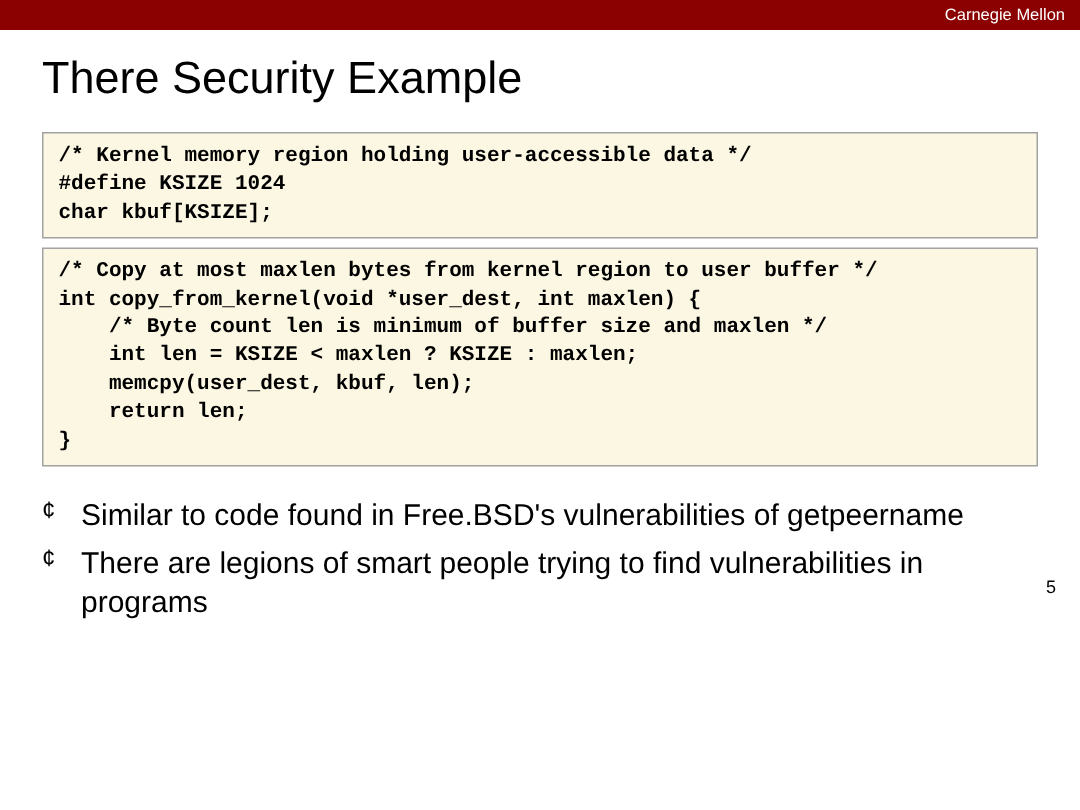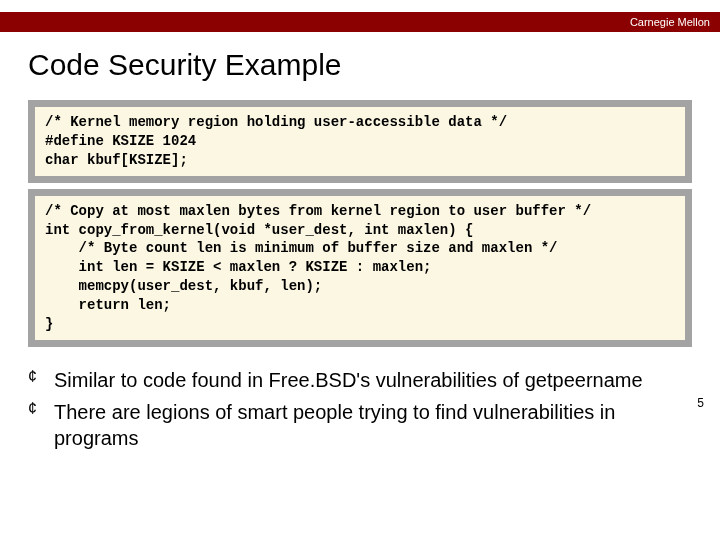--- a/index.html
+++ b/index.html
@@ -4,7 +4,7 @@
   <style>
     * { margin: 0; padding: 0; box-sizing: border-box; }
     html, body { width: 720px; height: 540px; font-family: Arial, Helvetica, sans-serif; background: #fff; }
-    .slide { width: 720px; height: 408px; position: relative; background: #fff; margin-top: 12px; }
+    .slide { width: 720px; height: 408px; position: relative; background: #fff; }
     .topbar { height: 20px; background: #8b0000; display: flex; justify-content: flex-end; align-items: center; padding-right: 10px; }
     .topbar-text { color: #fff; font-size: 11px; font-weight: normal; }
     .title { font-size: 30px; font-weight: normal; color: #000; padding: 16px 28px 12px 28px; }

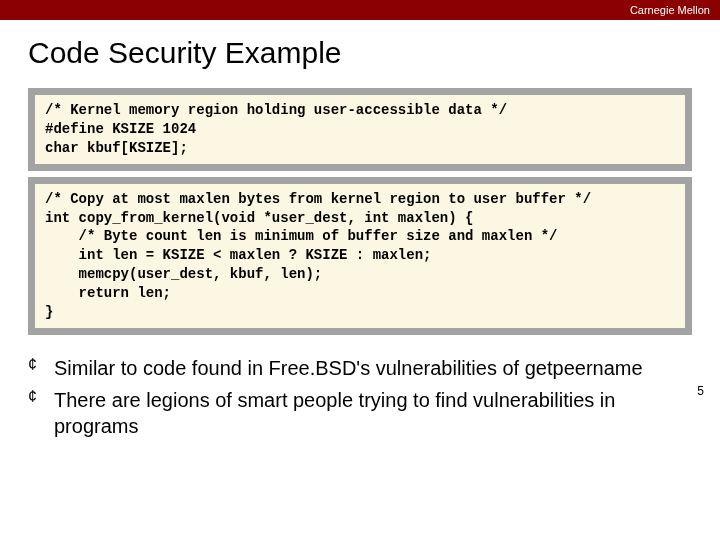--- a/index.html
+++ b/index.html
@@ -21,7 +21,7 @@
   <div class="topbar">
     <span class="topbar-text">Carnegie Mellon</span>
   </div>
-  <h1 class="title">Code Security Example</h1>
+  <h1 class="title">There Security Example</h1>
 
   <div class="code-box">/* Kernel memory region holding user-accessible data */
 #define KSIZE 1024

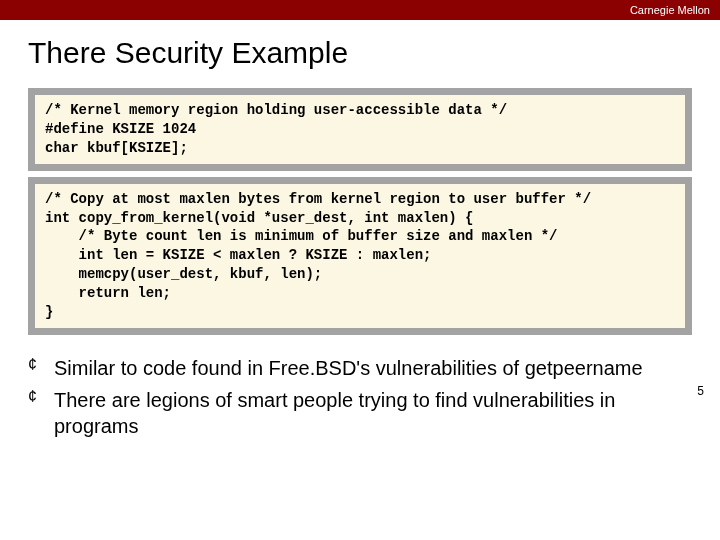--- a/index.html
+++ b/index.html
@@ -8,7 +8,7 @@
     .topbar { height: 20px; background: #8b0000; display: flex; justify-content: flex-end; align-items: center; padding-right: 10px; }
     .topbar-text { color: #fff; font-size: 11px; font-weight: normal; }
     .title { font-size: 30px; font-weight: normal; color: #000; padding: 16px 28px 12px 28px; }
-    .code-box { margin: 6px 28px; border: 7px solid #a3a3a3; background: #fbf7e3; padding: 6px 10px; font-family: "Courier New", monospace; font-size: 14px; font-weight: bold; line-height: 1.35; white-space: pre; overflow: hidden; }
+    .code-box { margin: 6px 28px; border: 1px solid #a3a3a3; background: #fbf7e3; padding: 6px 10px; font-family: "Courier New", monospace; font-size: 14px; font-weight: bold; line-height: 1.35; white-space: pre; overflow: hidden; }
     .bullets { padding: 14px 28px 0 54px; }
     .bullets li { list-style: none; position: relative; font-size: 20px; color: #000; line-height: 1.3; margin-bottom: 6px; }
     .bullet-marker { position: absolute; left: -26px; top: 2px; font-size: 16px; line-height: 1; }

